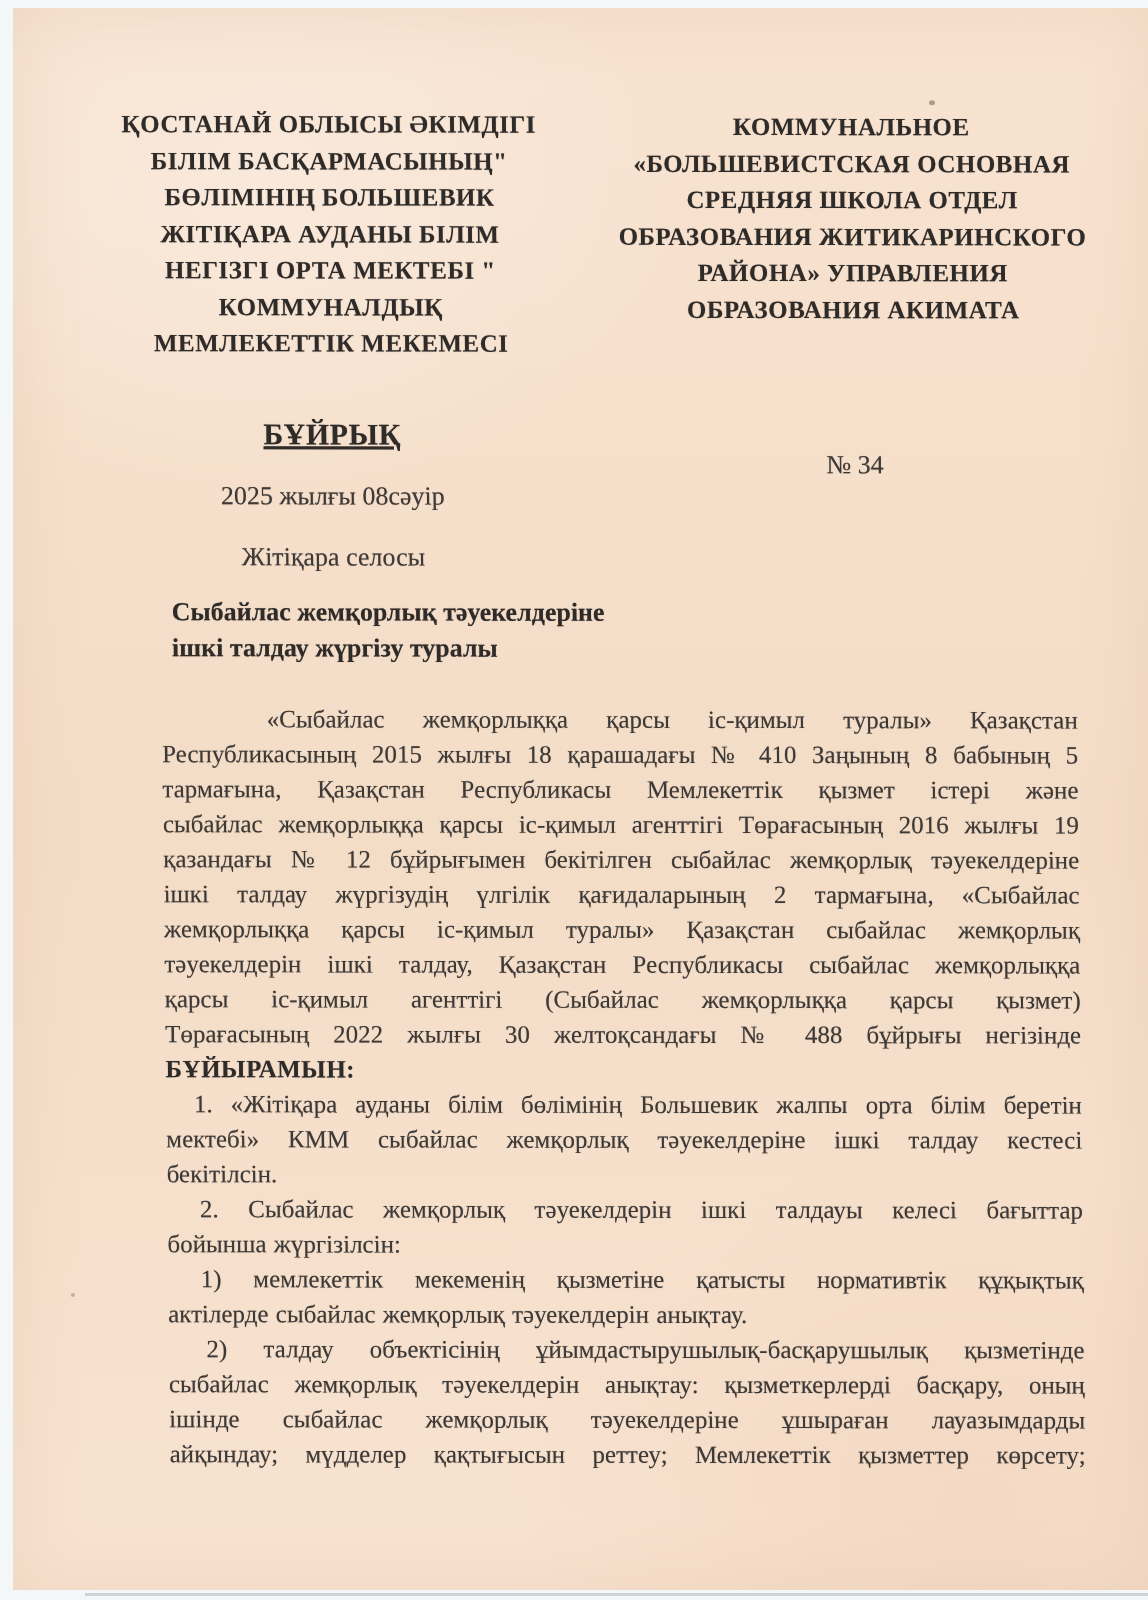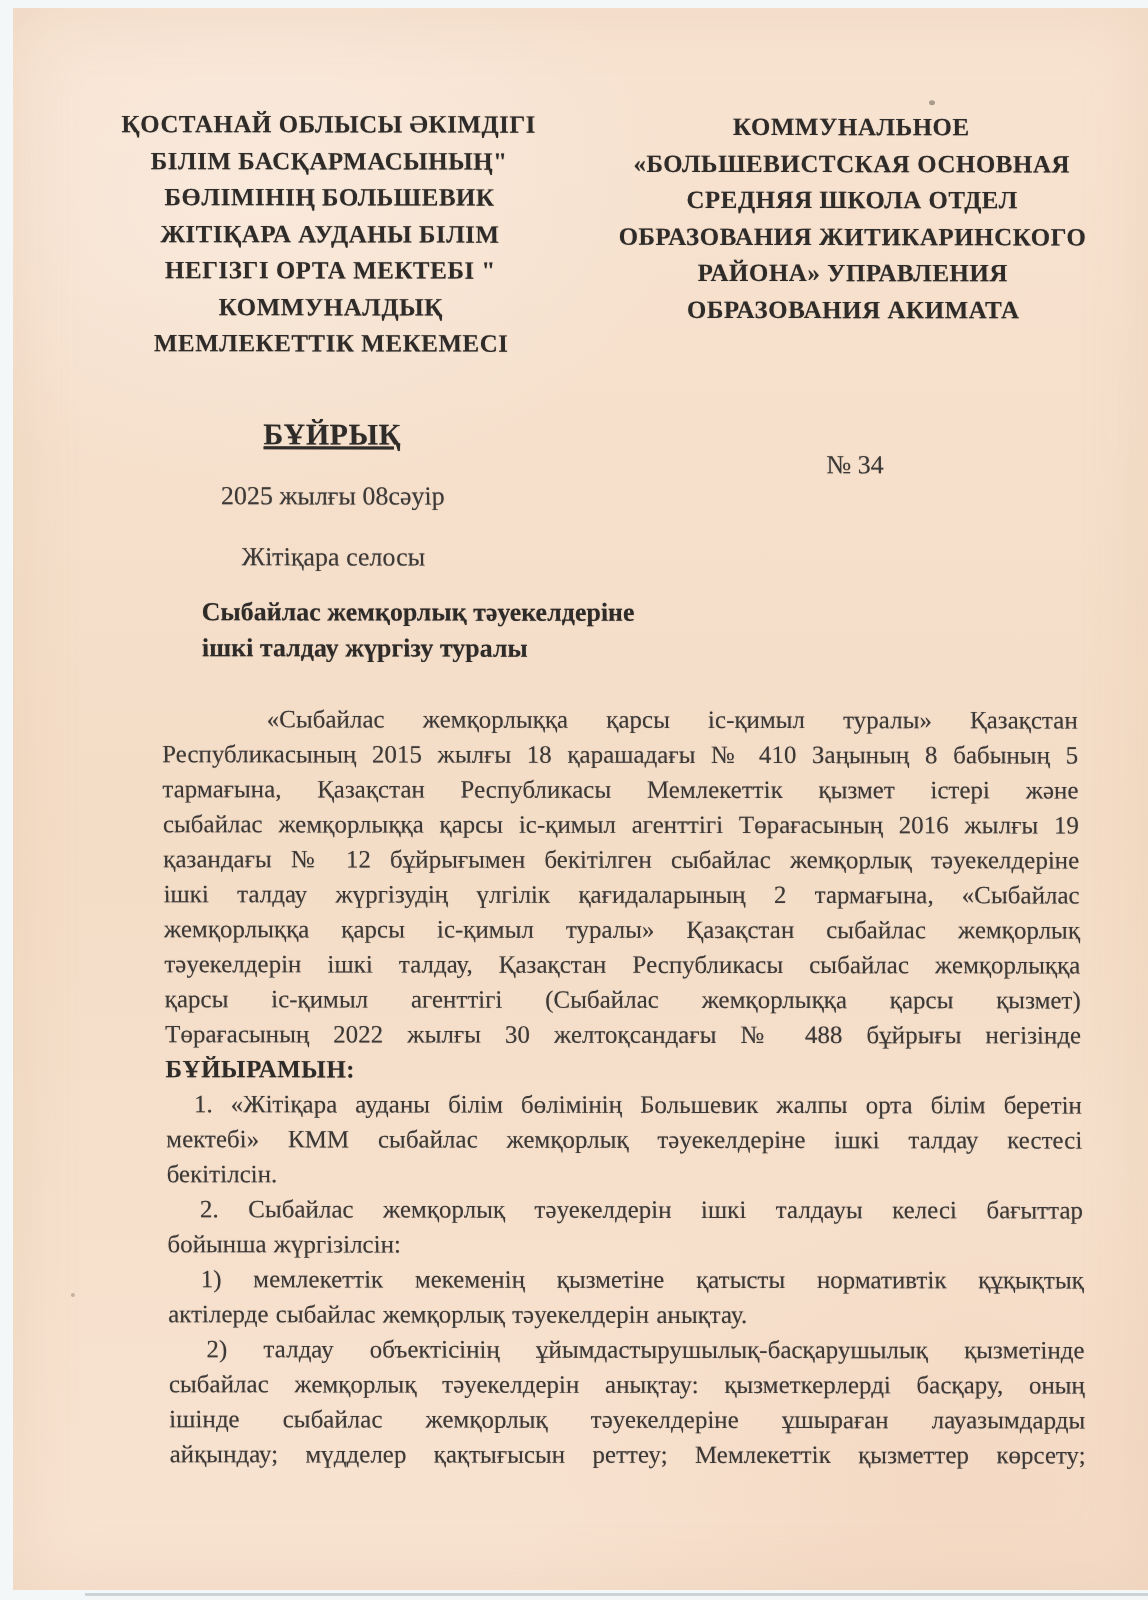--- a/index.html
+++ b/index.html
@@ -68,7 +68,6 @@
     font-size: 26px;
     line-height: 36px;
     color: var(--ink_strong);
-    margin-left: 30px;
   }
 
   .body-text {

